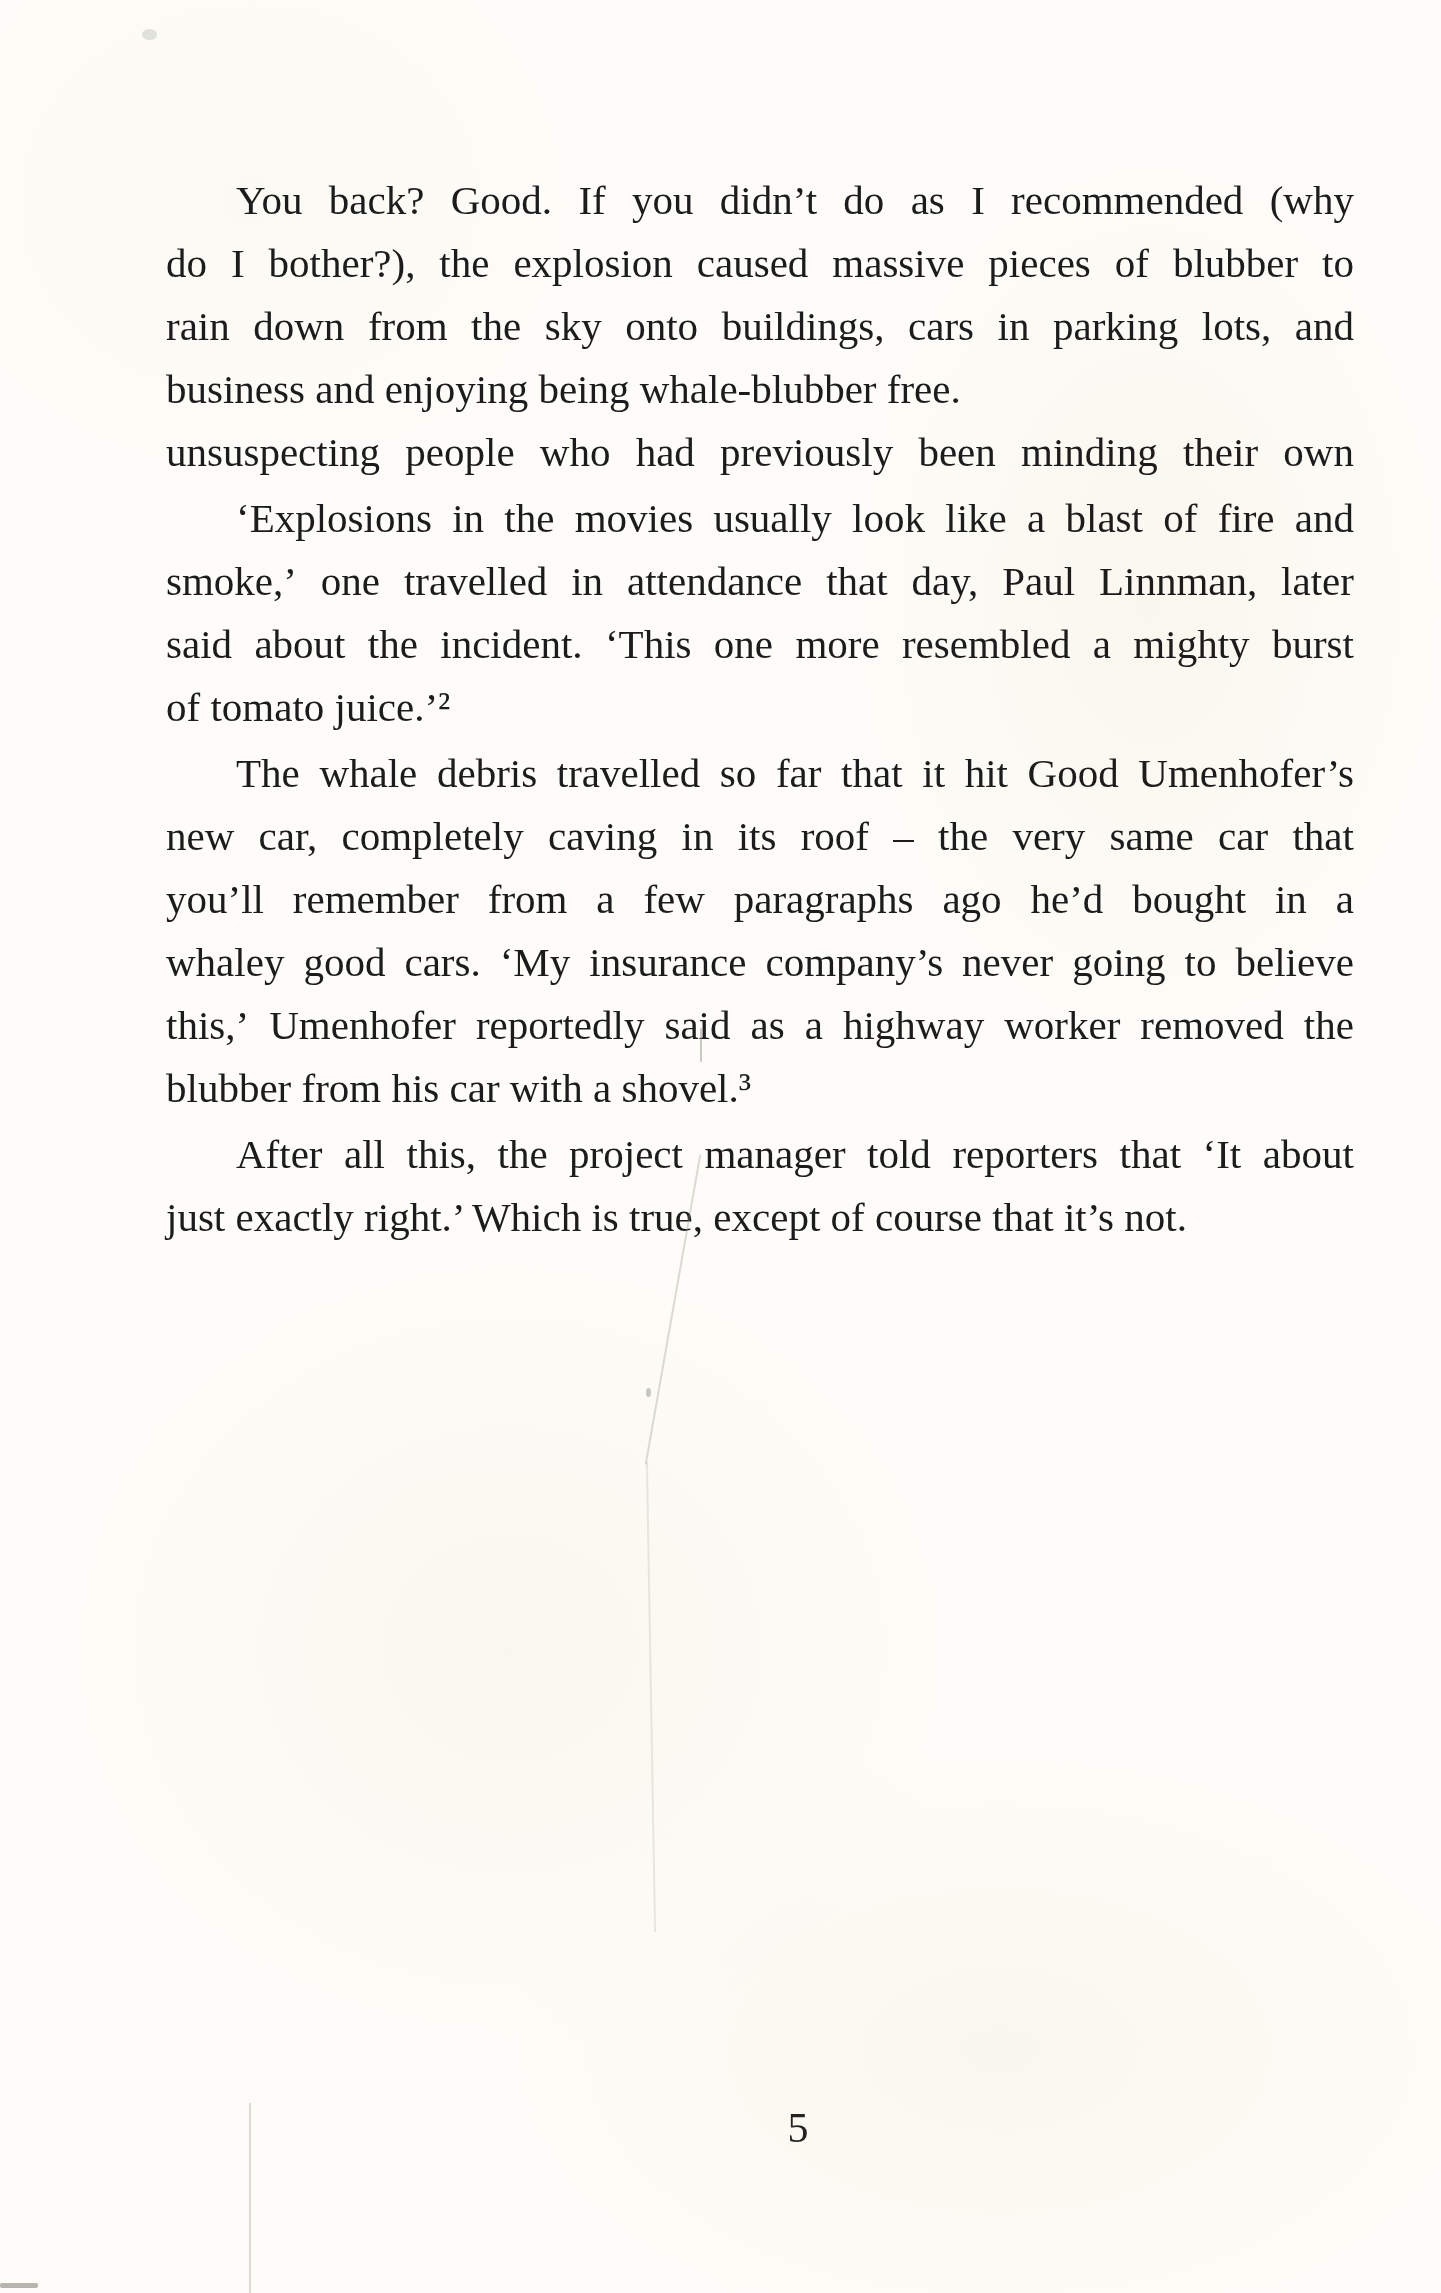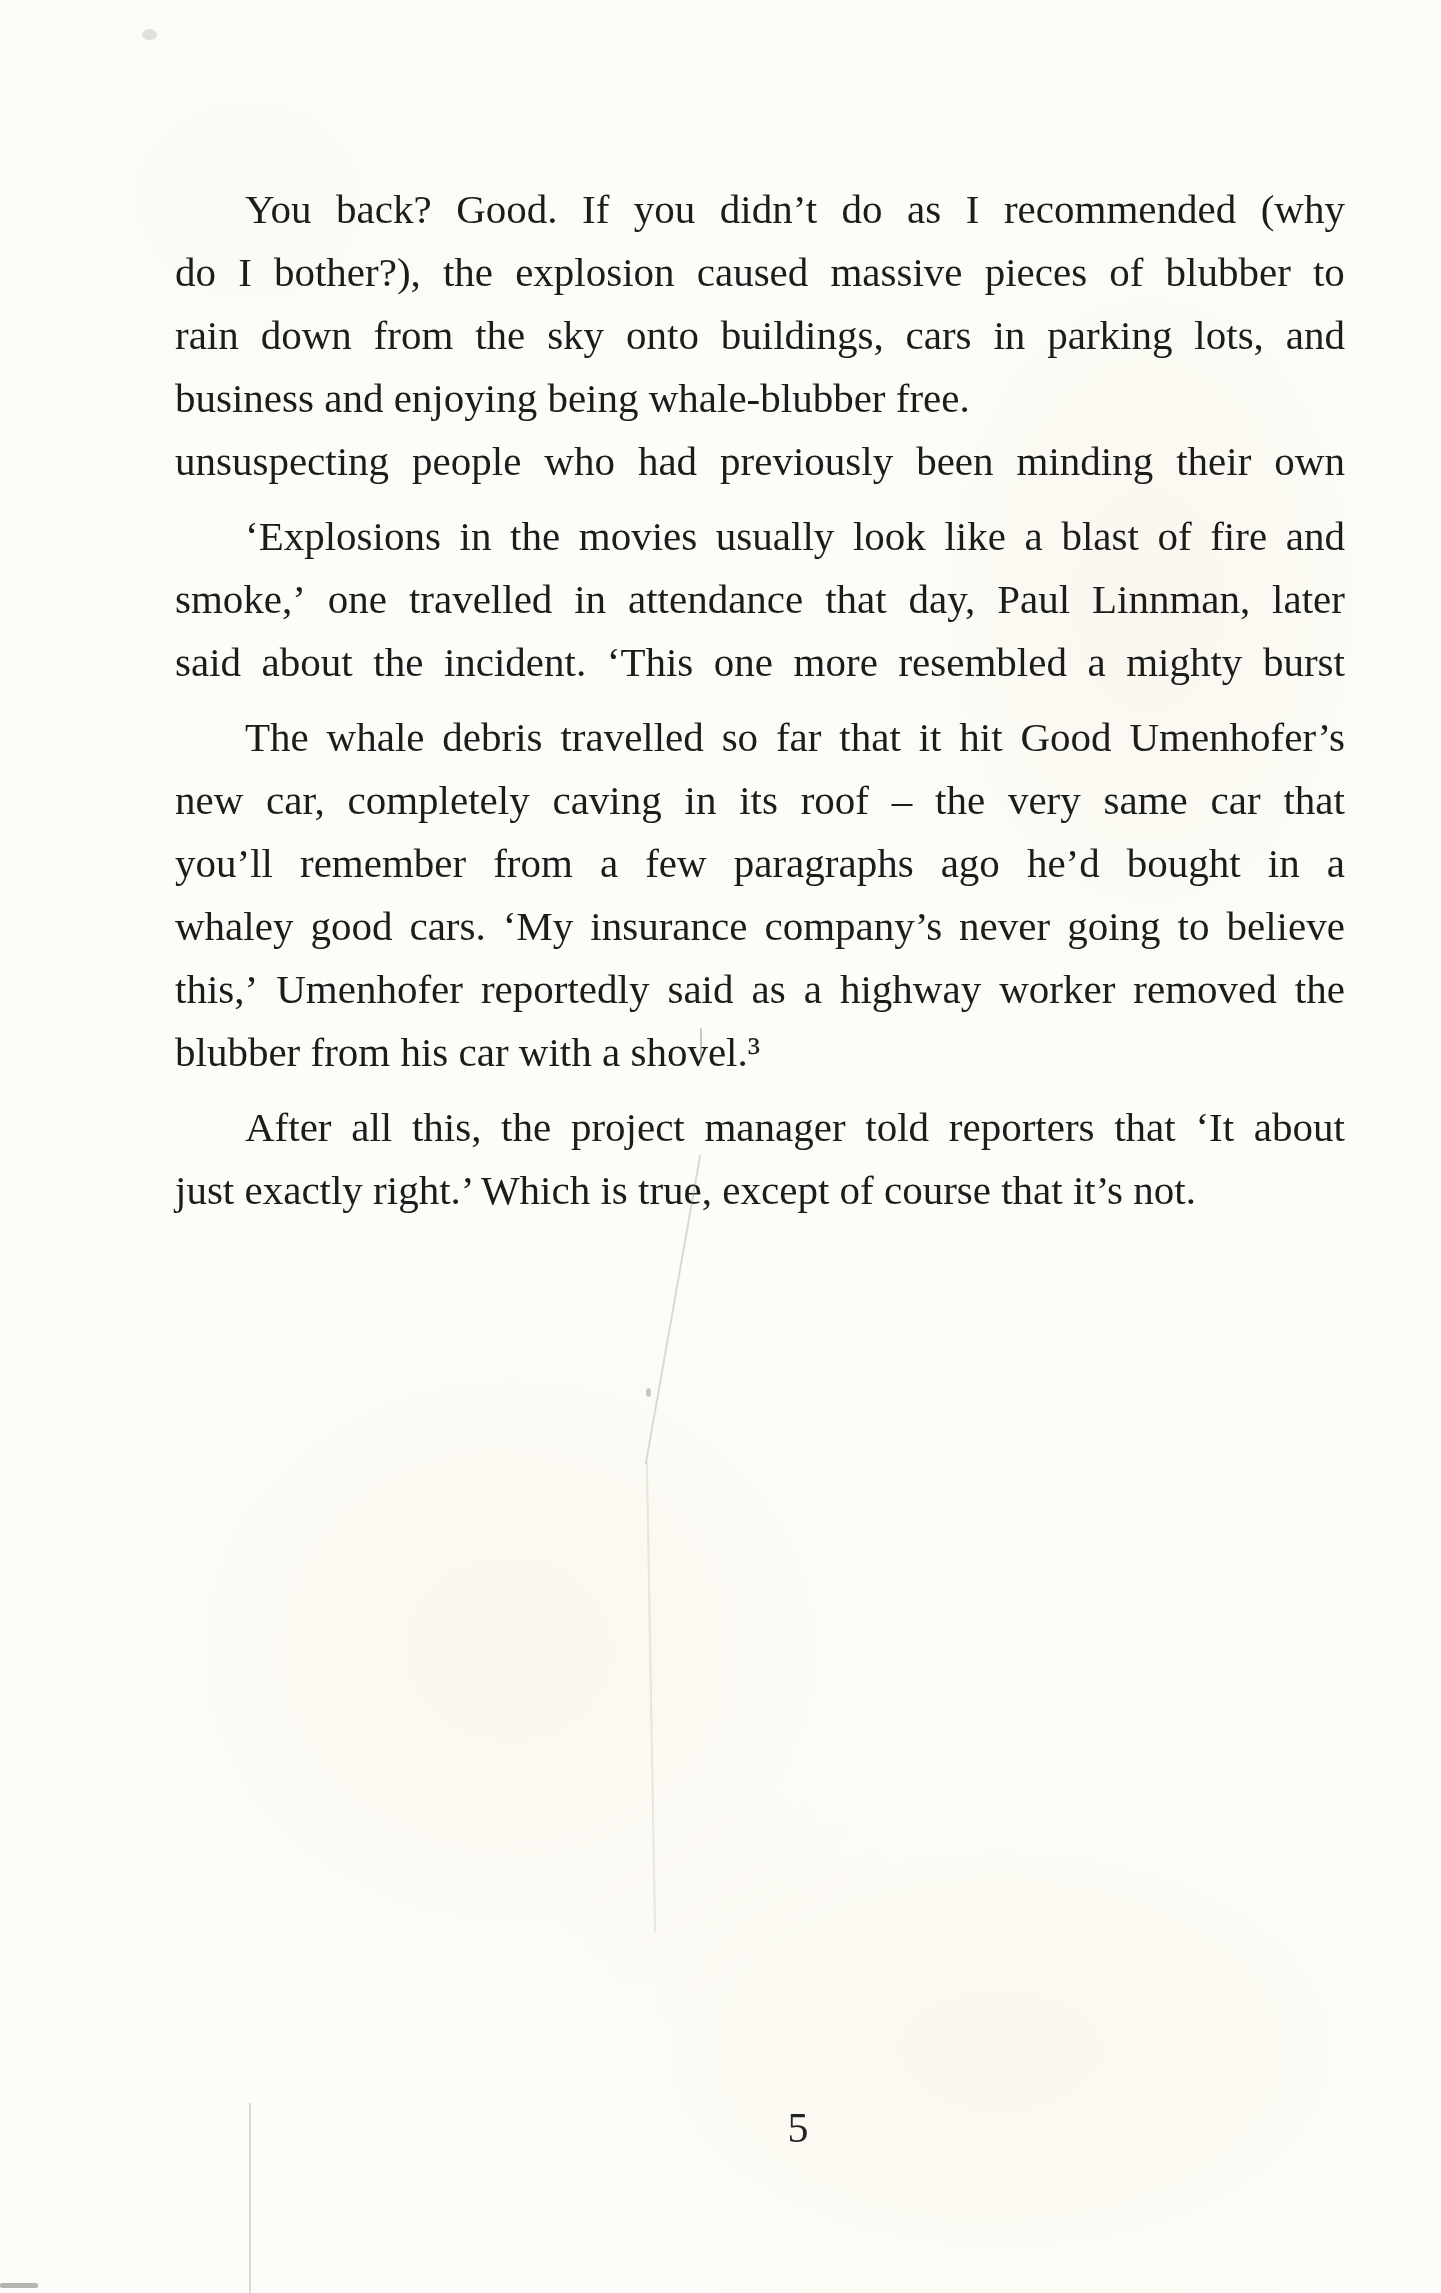--- a/index.html
+++ b/index.html
@@ -48,7 +48,7 @@
     font-size: 41px;
     letter-spacing: 0;
   }
-  .para { margin: 12px; }
+  .para { margin: 3px; }
   .line {
     height: 63px;
     line-height: 63px;

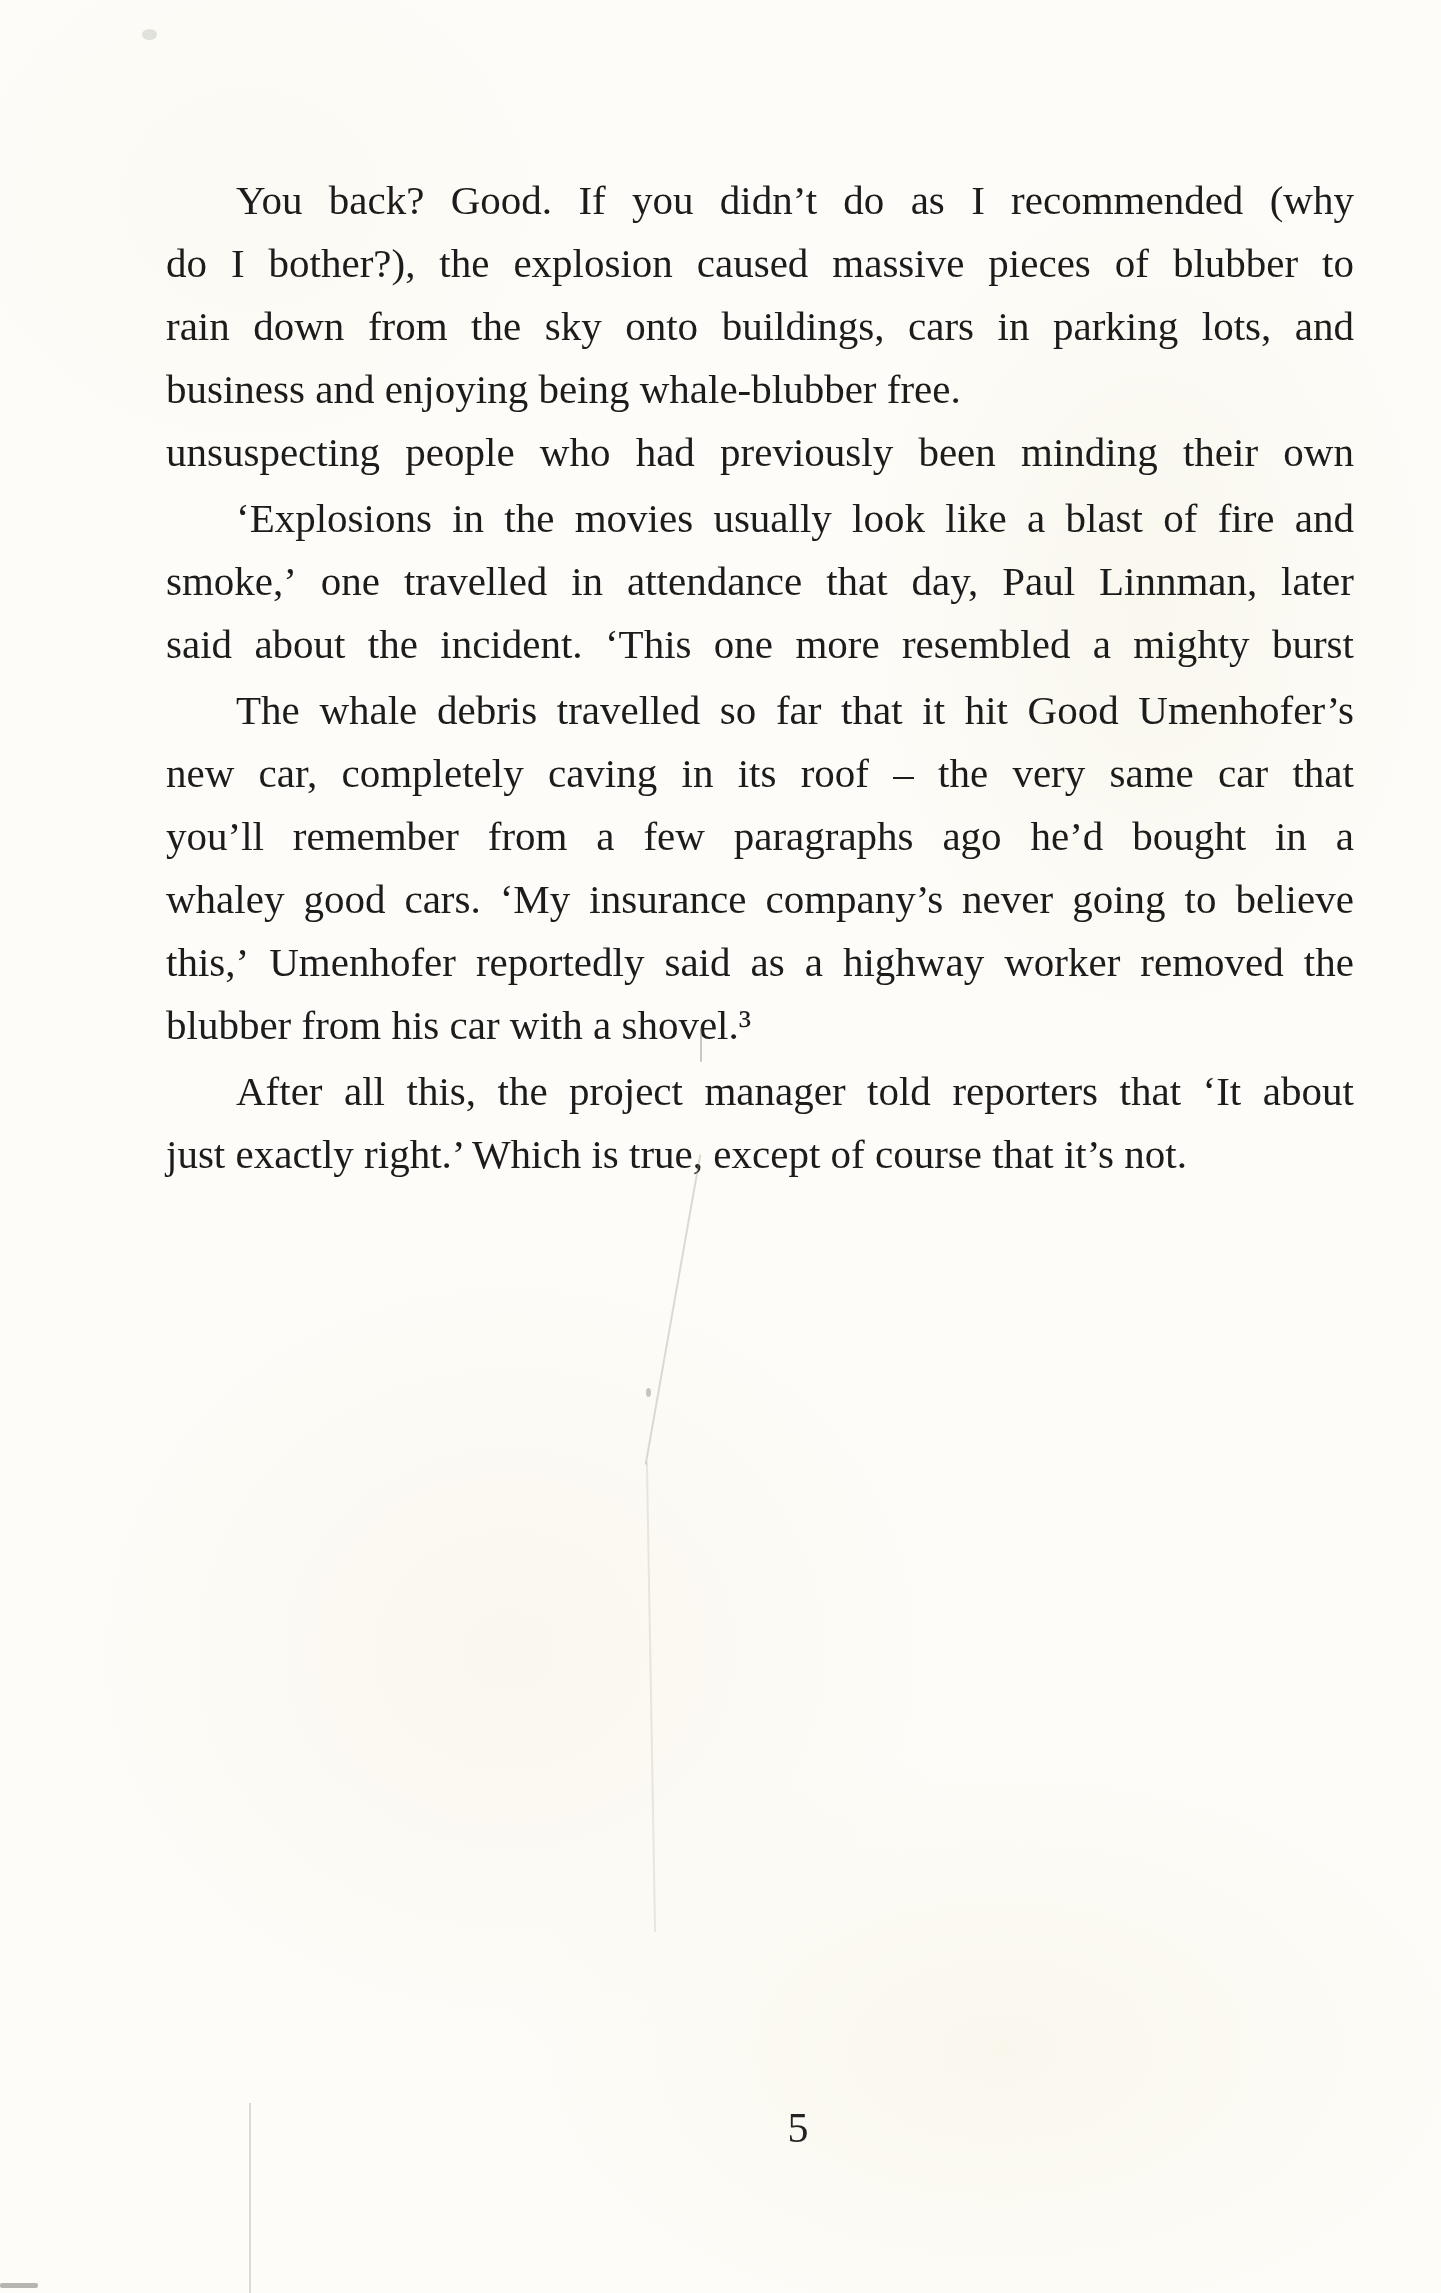--- a/index.html
+++ b/index.html
@@ -132,6 +132,7 @@
         <div class="line j ind"><span>‘Explosions</span><span>in</span><span>the</span><span>movies</span><span>usually</span><span>look</span><span>like</span><span>a</span><span>blast</span><span>of</span><span>fire</span><span>and</span></div>
         <div class="line j"><span>smoke,’</span><span>one</span><span>travelled</span><span>in</span><span>attendance</span><span>that</span><span>day,</span><span>Paul</span><span>Linnman,</span><span>later</span></div>
         <div class="line j"><span>said</span><span>about</span><span>the</span><span>incident.</span><span>‘This</span><span>one</span><span>more</span><span>resembled</span><span>a</span><span>mighty</span><span>burst</span></div>
+        <div class="line">of tomato juice.’²</div>
       </div>
       <div class="para">
         <div class="line j ind"><span>The</span><span>whale</span><span>debris</span><span>travelled</span><span>so</span><span>far</span><span>that</span><span>it</span><span>hit</span><span>Good</span><span>Umenhofer’s</span></div>

